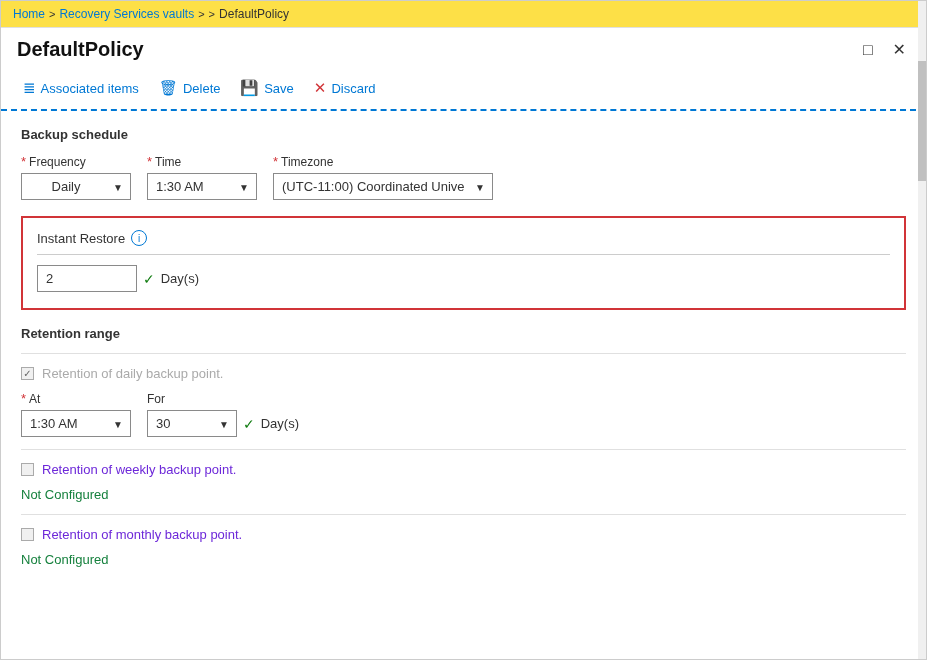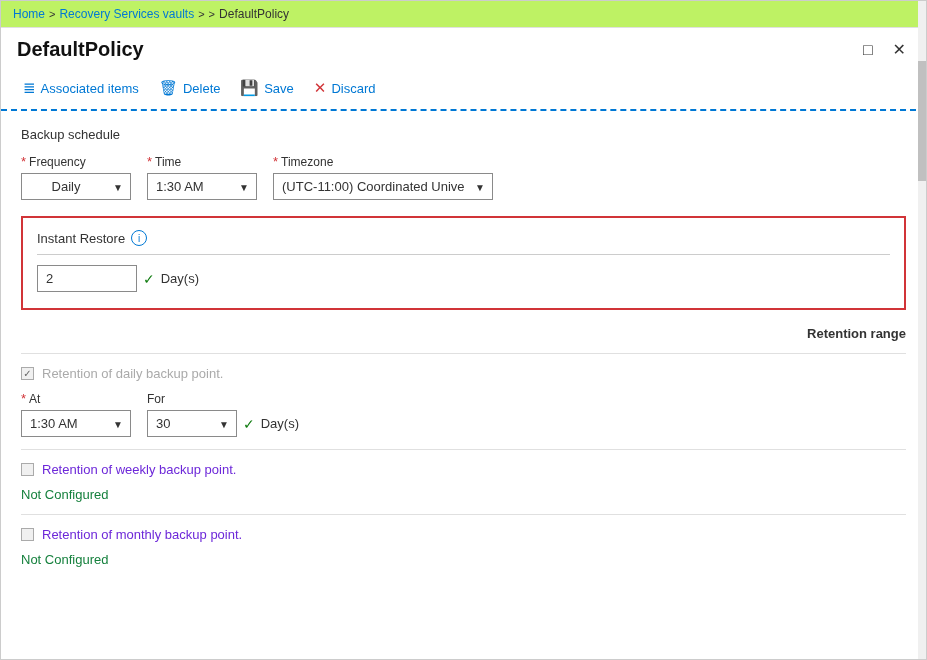--- a/index.html
+++ b/index.html
@@ -23,7 +23,7 @@
       flex-direction: column;
     }
     .breadcrumb {
-      background: #bef264;
+      background: #fde047;
       padding: 6px 12px;
       font-size: 12px;
       color: #0078d4;

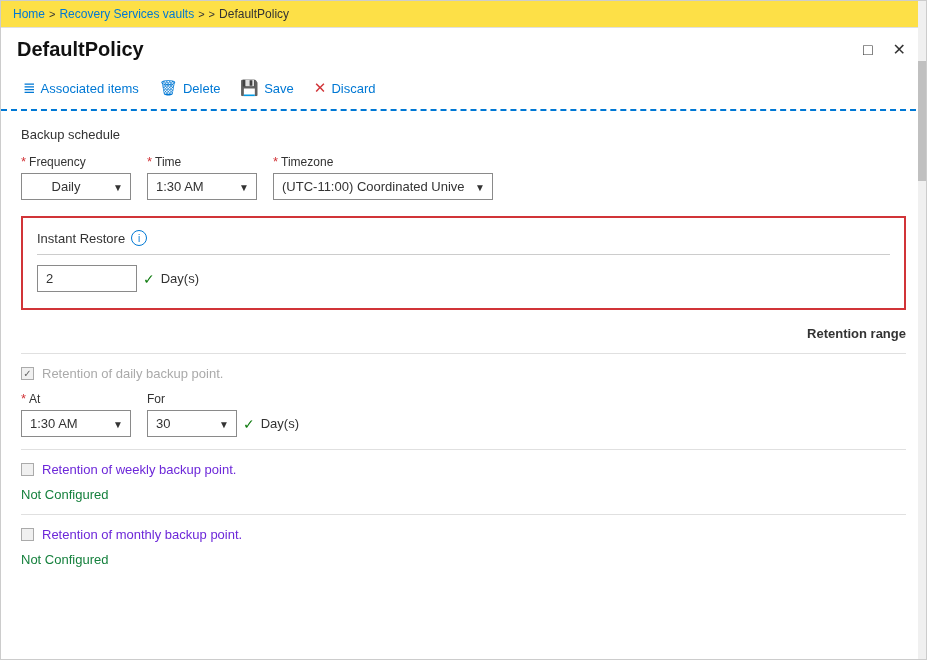--- a/index.html
+++ b/index.html
@@ -88,7 +88,7 @@
     }
     .section-title {
       font-size: 13px;
-      font-weight: 400;
+      font-weight: 700;
       color: #333;
       margin-bottom: 12px;
     }

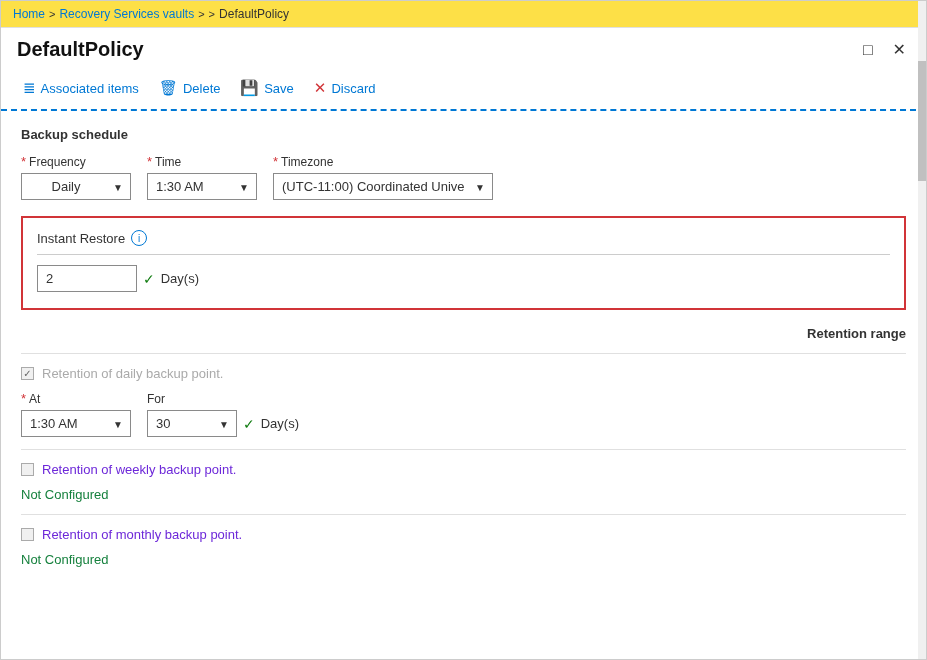--- a/index.html
+++ b/index.html
@@ -191,7 +191,6 @@
       font-weight: 700;
       color: #333;
       margin-bottom: 10px;
-      text-align: right;
     }
     .checkbox-row {
       display: flex;

